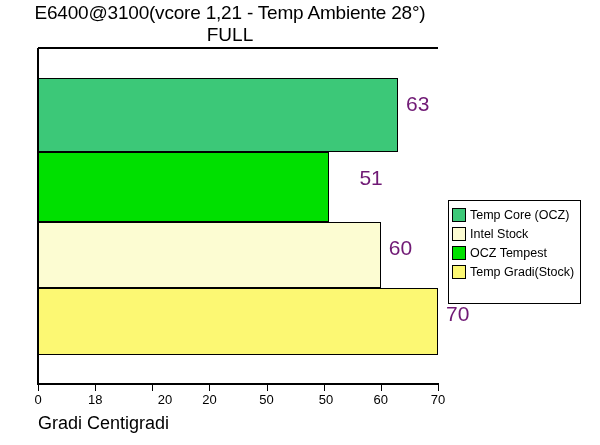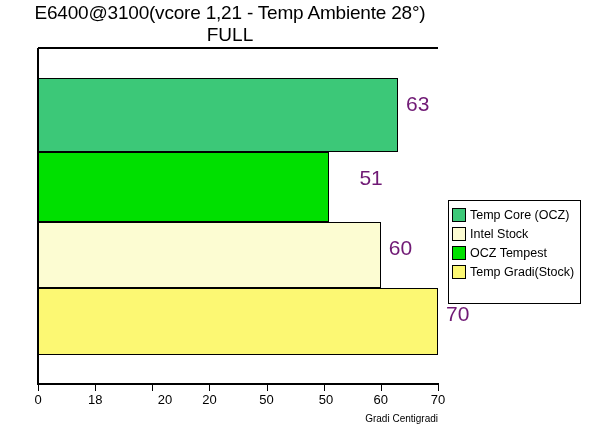--- a/index.html
+++ b/index.html
@@ -75,8 +75,8 @@
   .x-axis-label{
     position:absolute;
     top:413px;left:38px;width:400px;
-    text-align:right;
-    font-size:10px;
+    text-align:left;
+    font-size:18px;
   }
 
   

